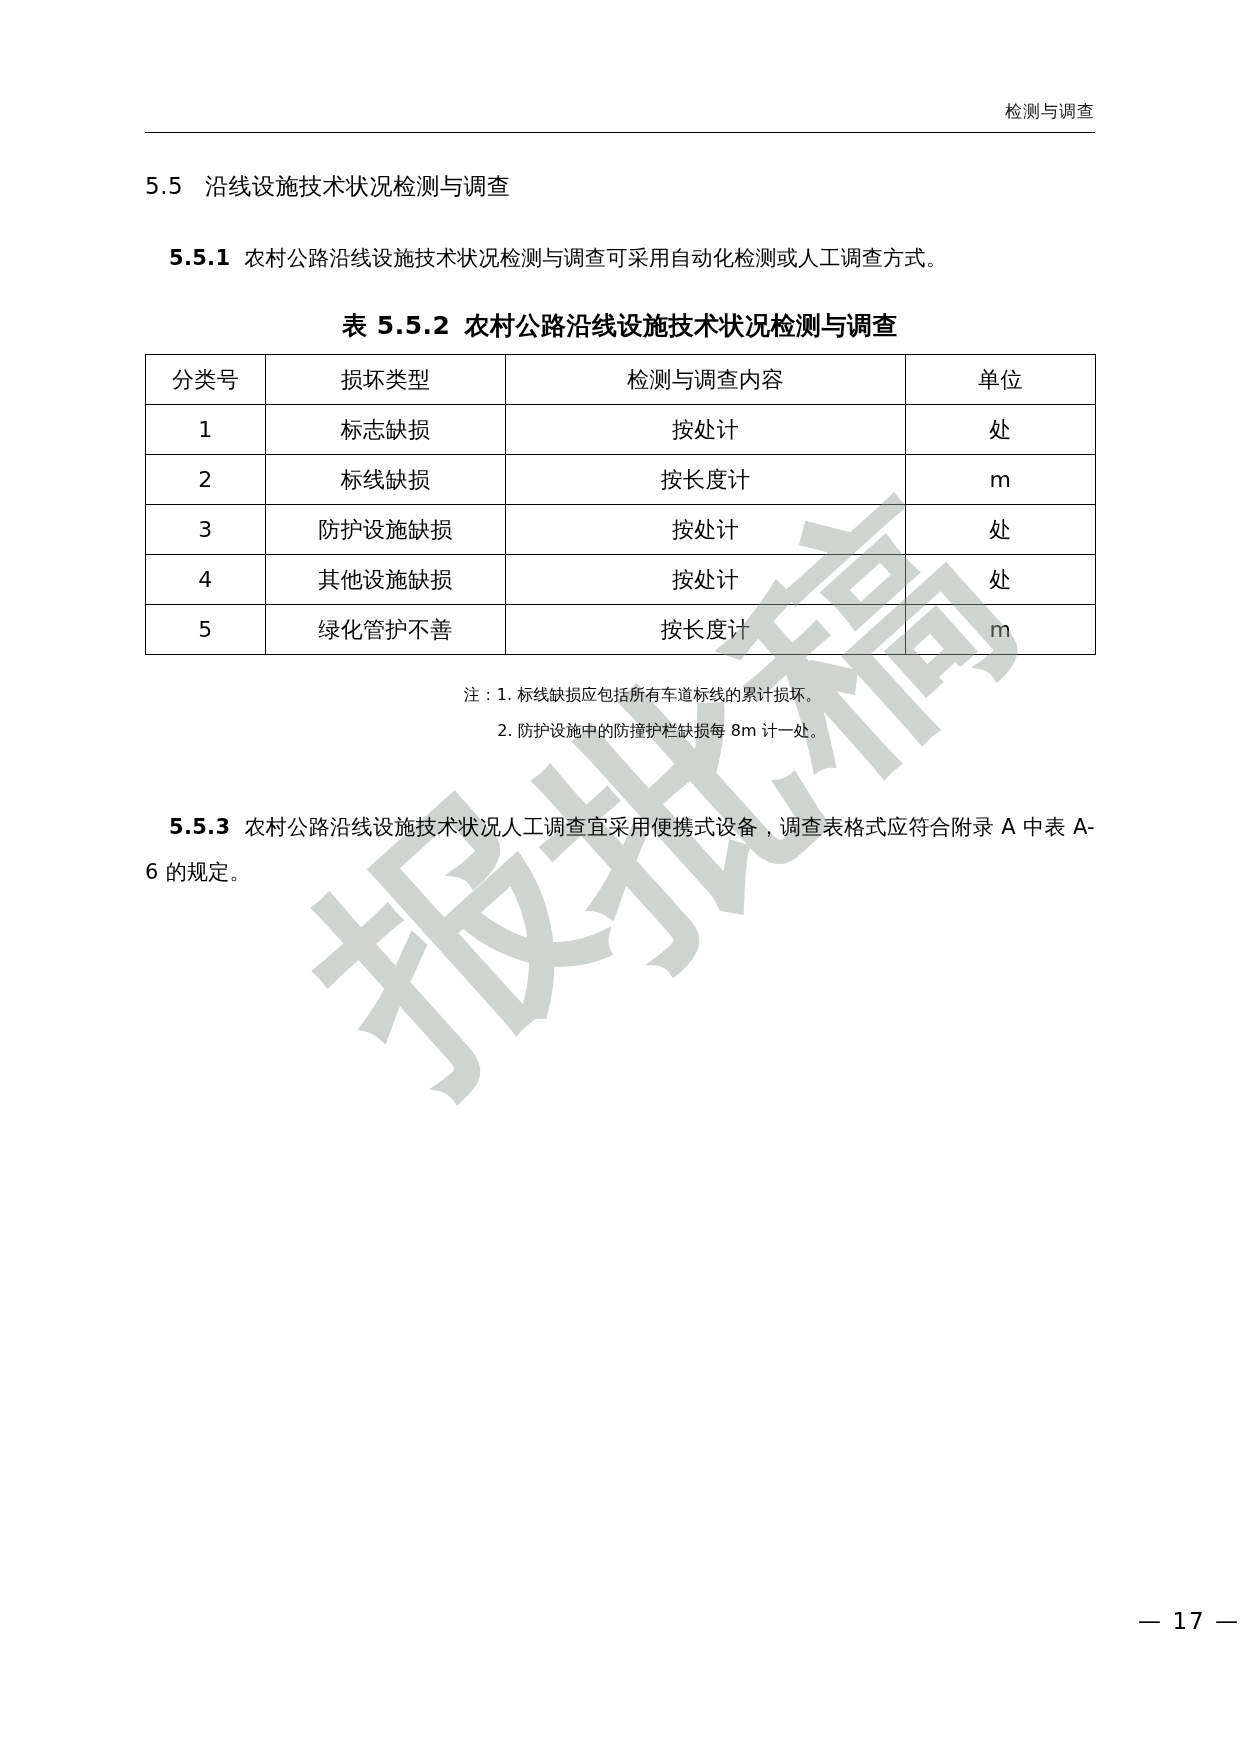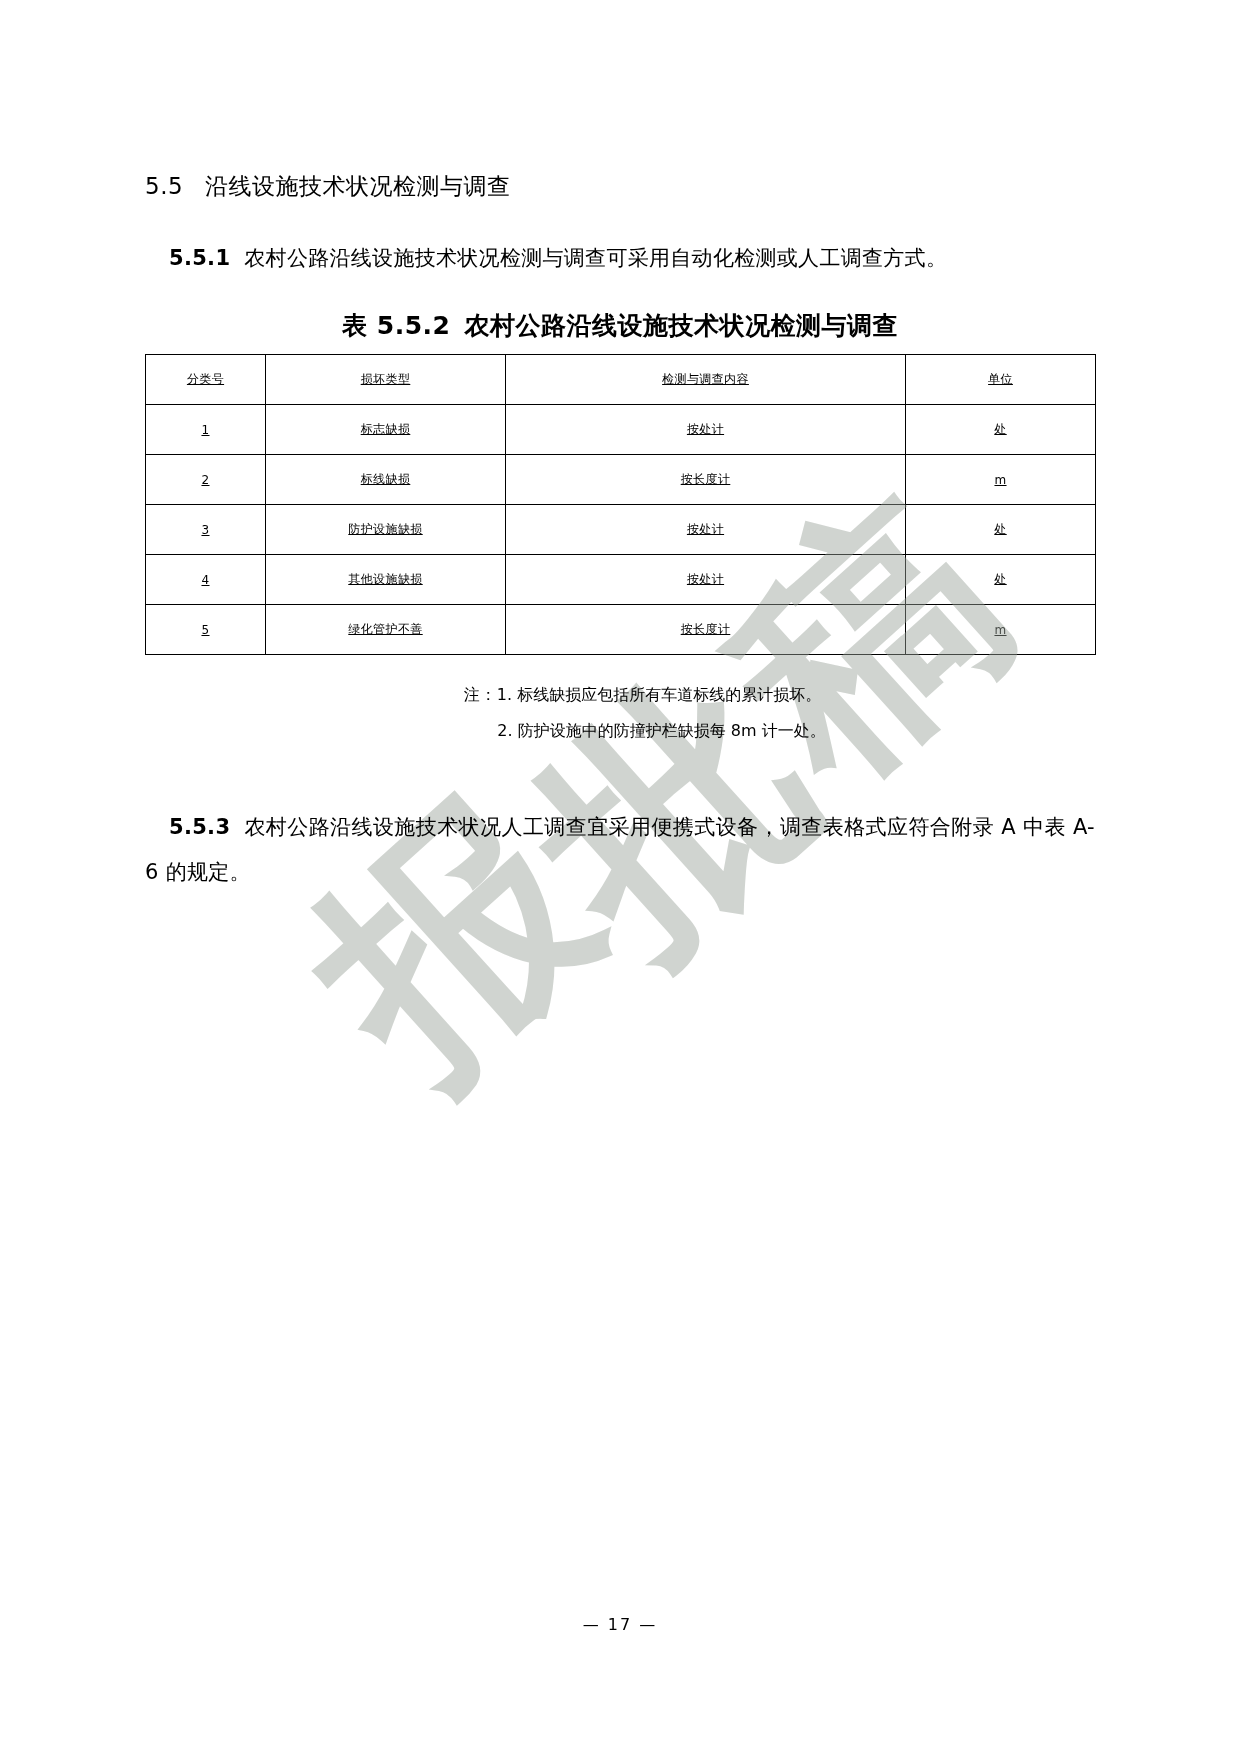--- a/index.html
+++ b/index.html
@@ -156,6 +156,10 @@
 
 <div class="page">
 
+  <div class="header">
+    <div class="header-text">检测与调查</div>
+    <div class="header-rule"></div>
+  </div>
 
   <div class="content">
 

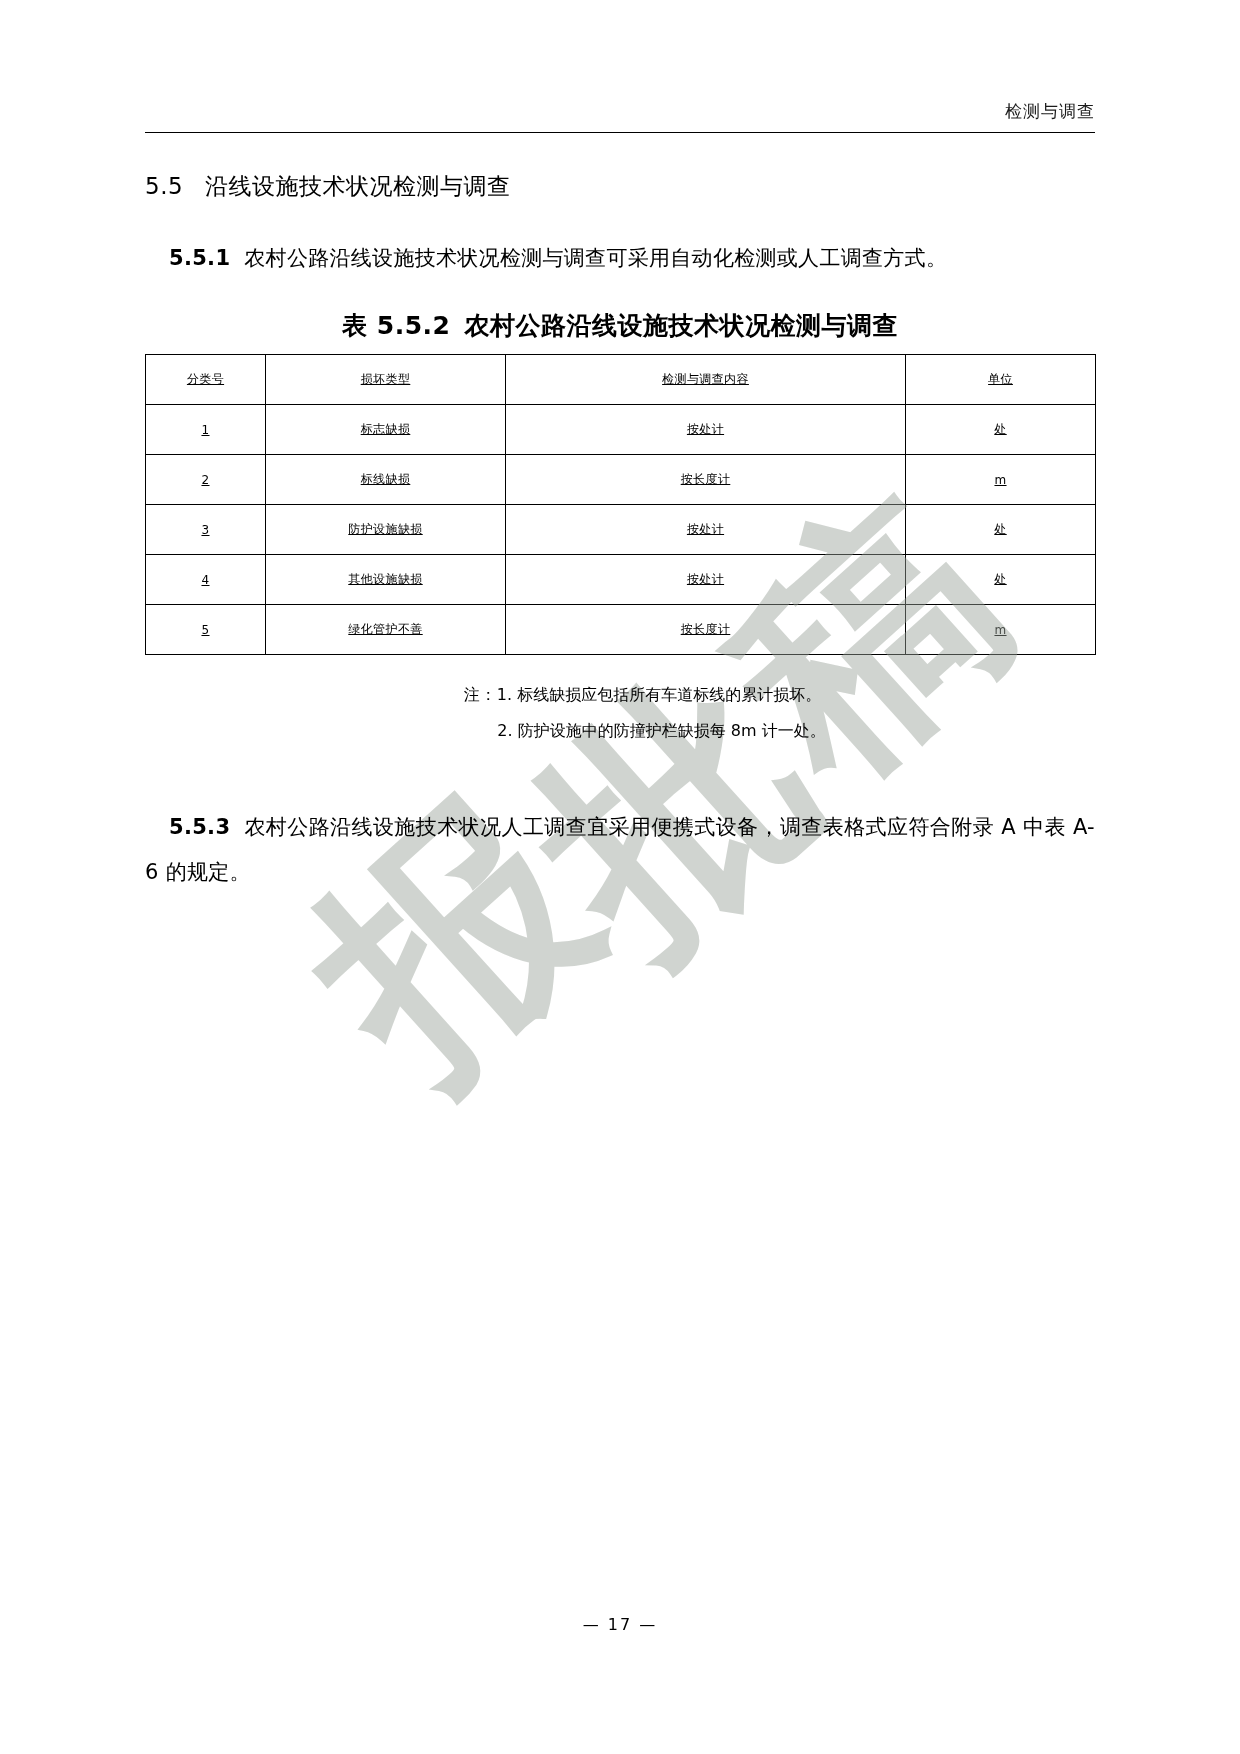--- a/index.html
+++ b/index.html
@@ -87,12 +87,11 @@
   table.data th, table.data td {
     border: 1.2px solid #000000;
     height: 47px;
-    font-size: 12px;
+    font-size: 22px;
     font-weight: normal;
     text-align: center;
     vertical-align: middle;
     letter-spacing: 0.4px;
-    text-decoration: underline;
   }
   .col1 { width: 120px; }
   .col2 { width: 240px; }

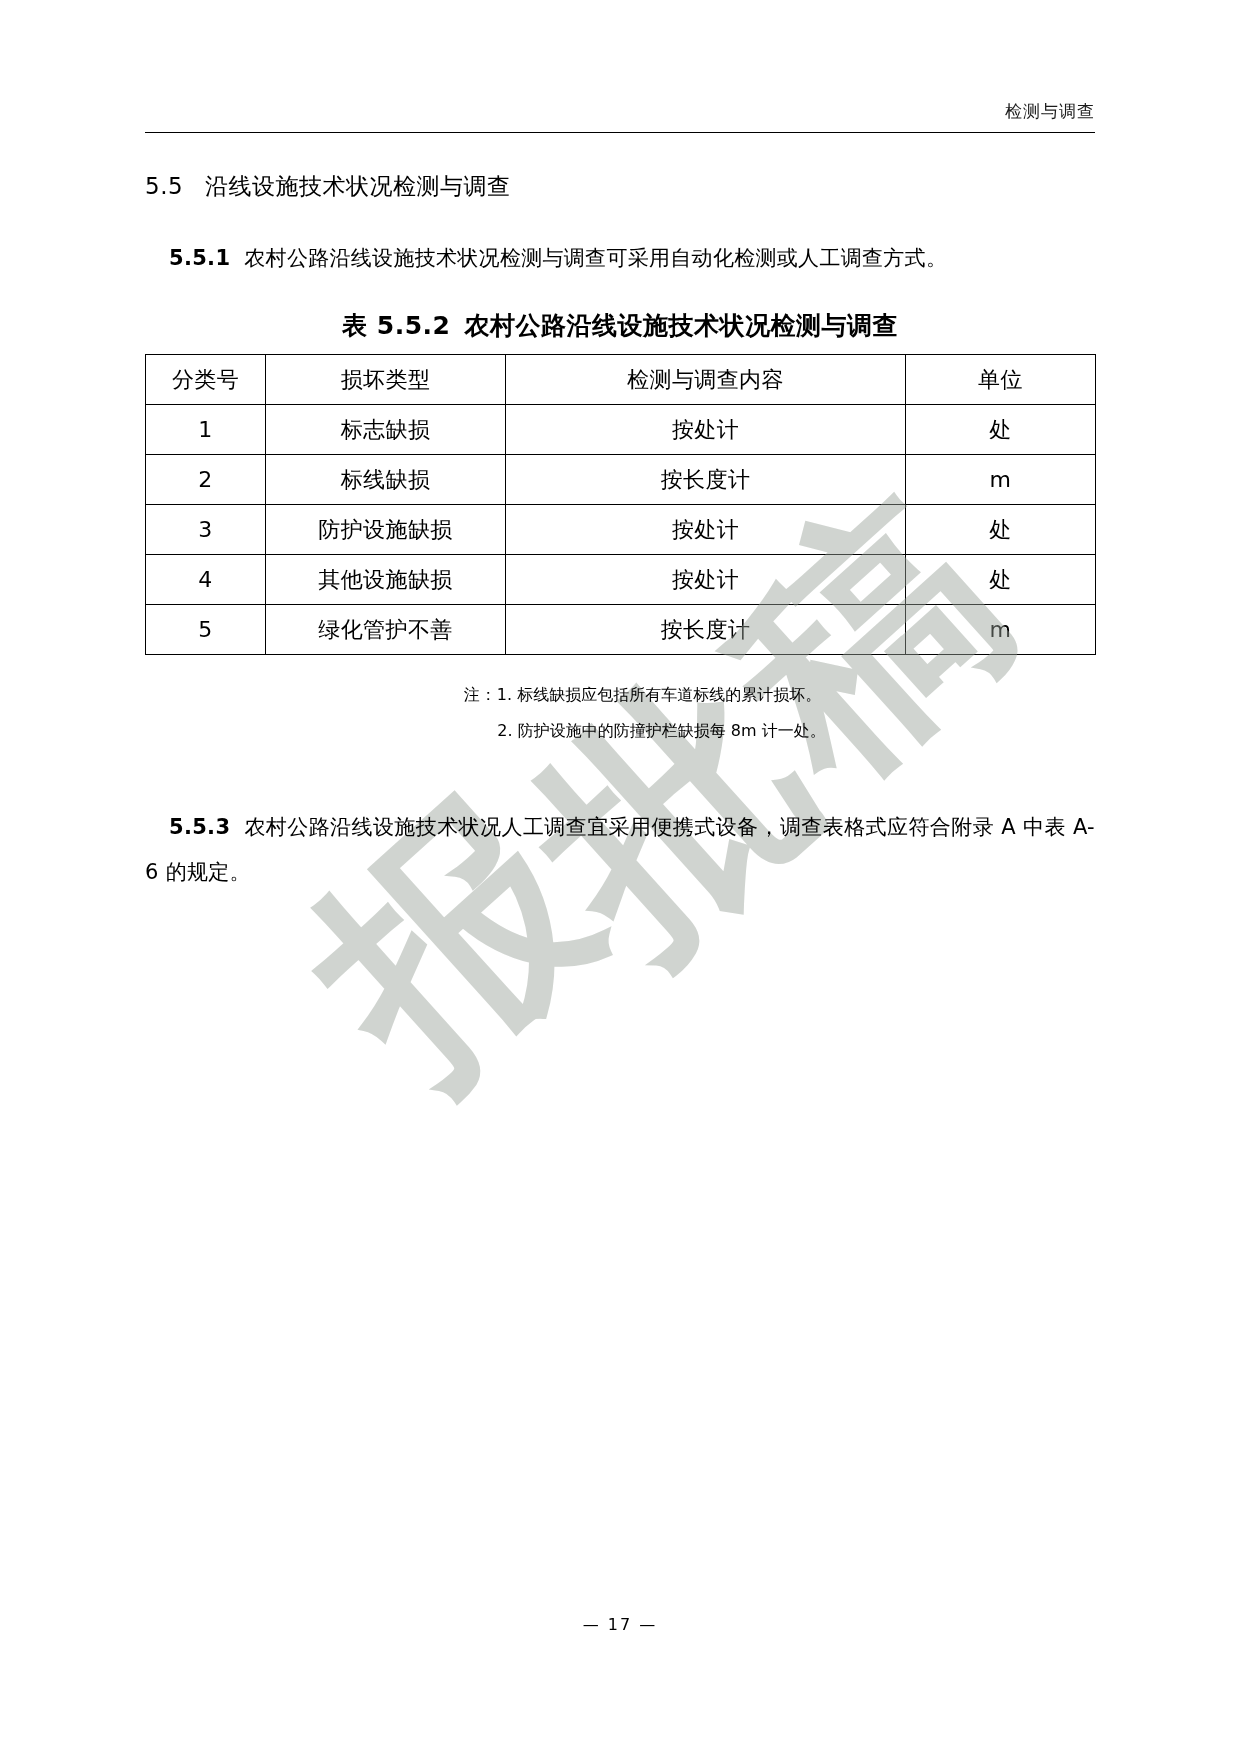--- a/index.html
+++ b/index.html
@@ -141,8 +141,8 @@
     bottom: 120px;
     left: 0;
     width: 100%;
-    text-align: center;
-    font-size: 16px;
+    text-align: right;
+    font-size: 23px;
     letter-spacing: 2px;
   }
   .under-table-text {

